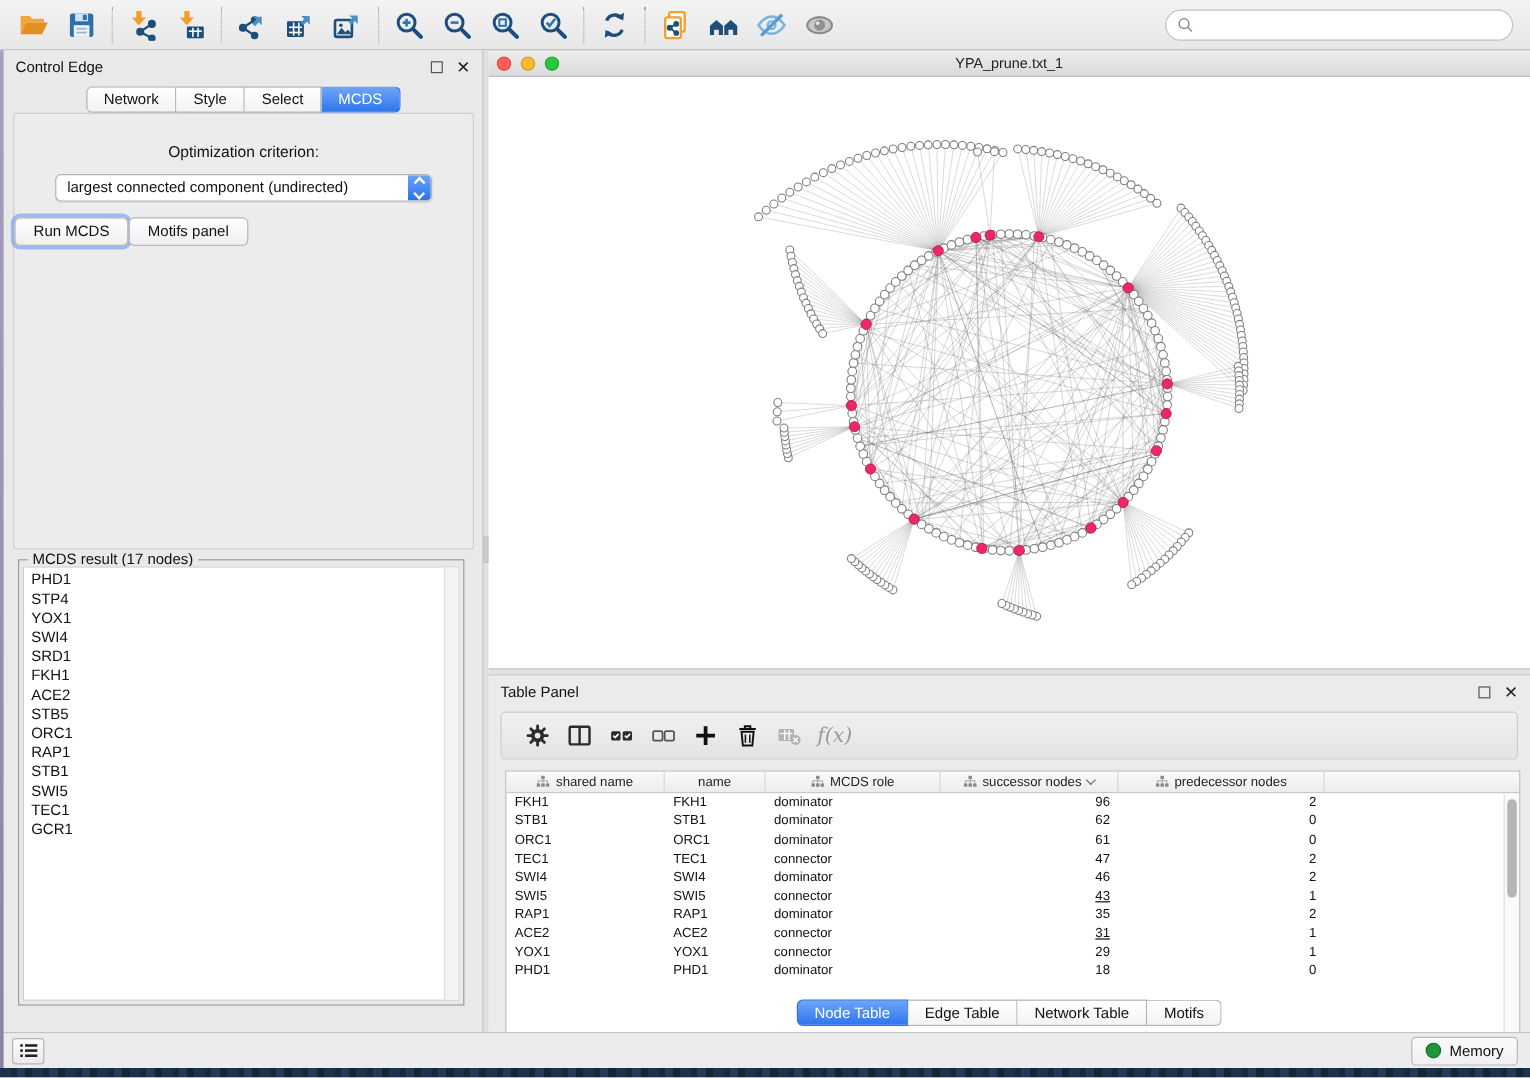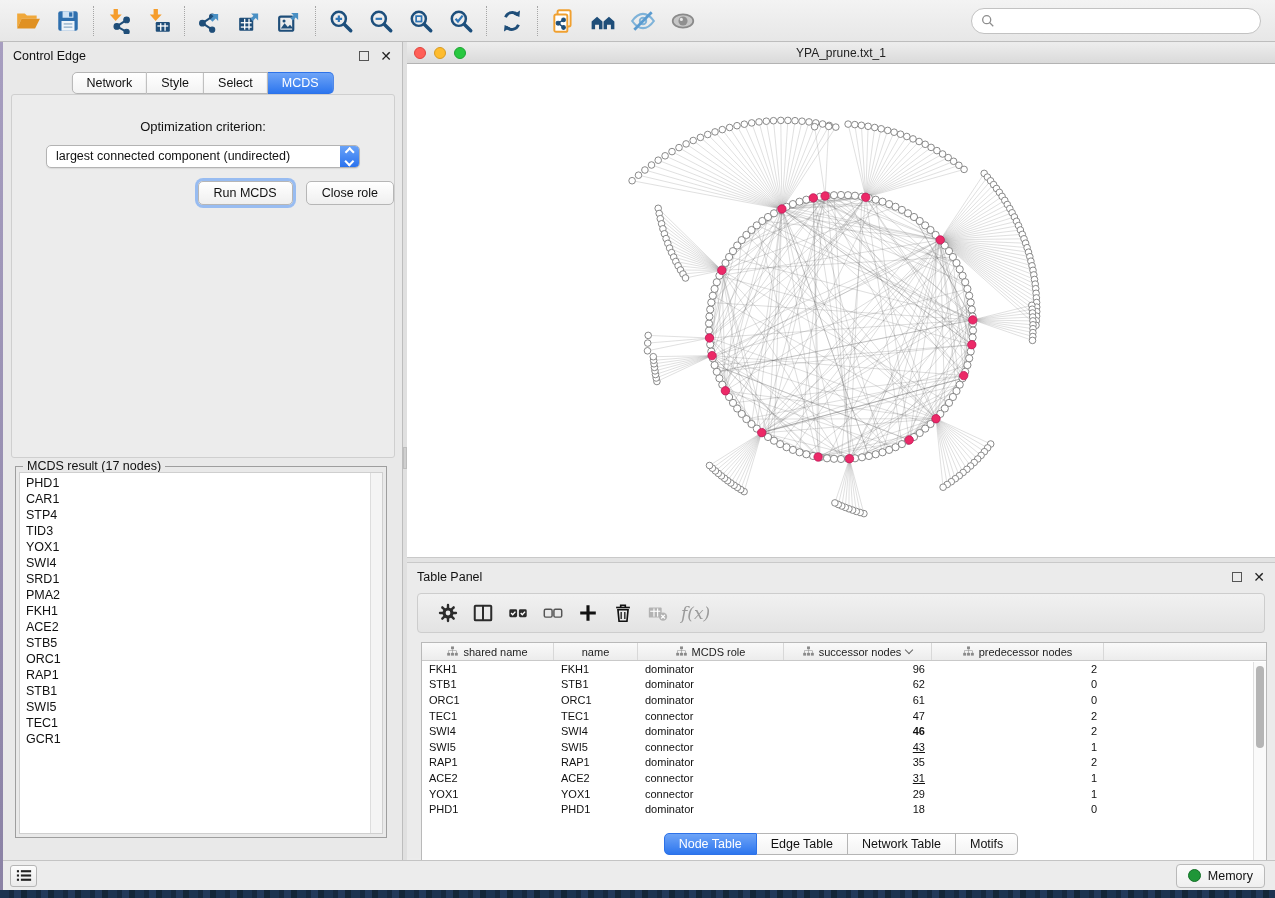--- a/index.html
+++ b/index.html
@@ -41,7 +41,7 @@
   .dd-stepper i{display:block;width:7px;height:7px;border:solid #fff;border-width:0 2px 2px 0}
   .dd-stepper i.up{transform:rotate(-135deg);margin-top:3px}
   .dd-stepper i.down{transform:rotate(45deg);margin-bottom:3px}
-  .btn-row{display:flex;justify-content:flex-end;gap:13px;margin-top:13px}
+  .btn-row{display:flex;justify-content:flex-start;gap:0;margin-top:13px}
   .btn{height:24px;padding:0 15px;background:linear-gradient(#ffffff,#efefef);border:1px solid #b6b6b6;border-radius:5px;
     font-size:12.5px;color:#111;display:flex;align-items:center}
   .btn.focused{box-shadow:0 0 0 3px rgba(96,156,245,.6)}

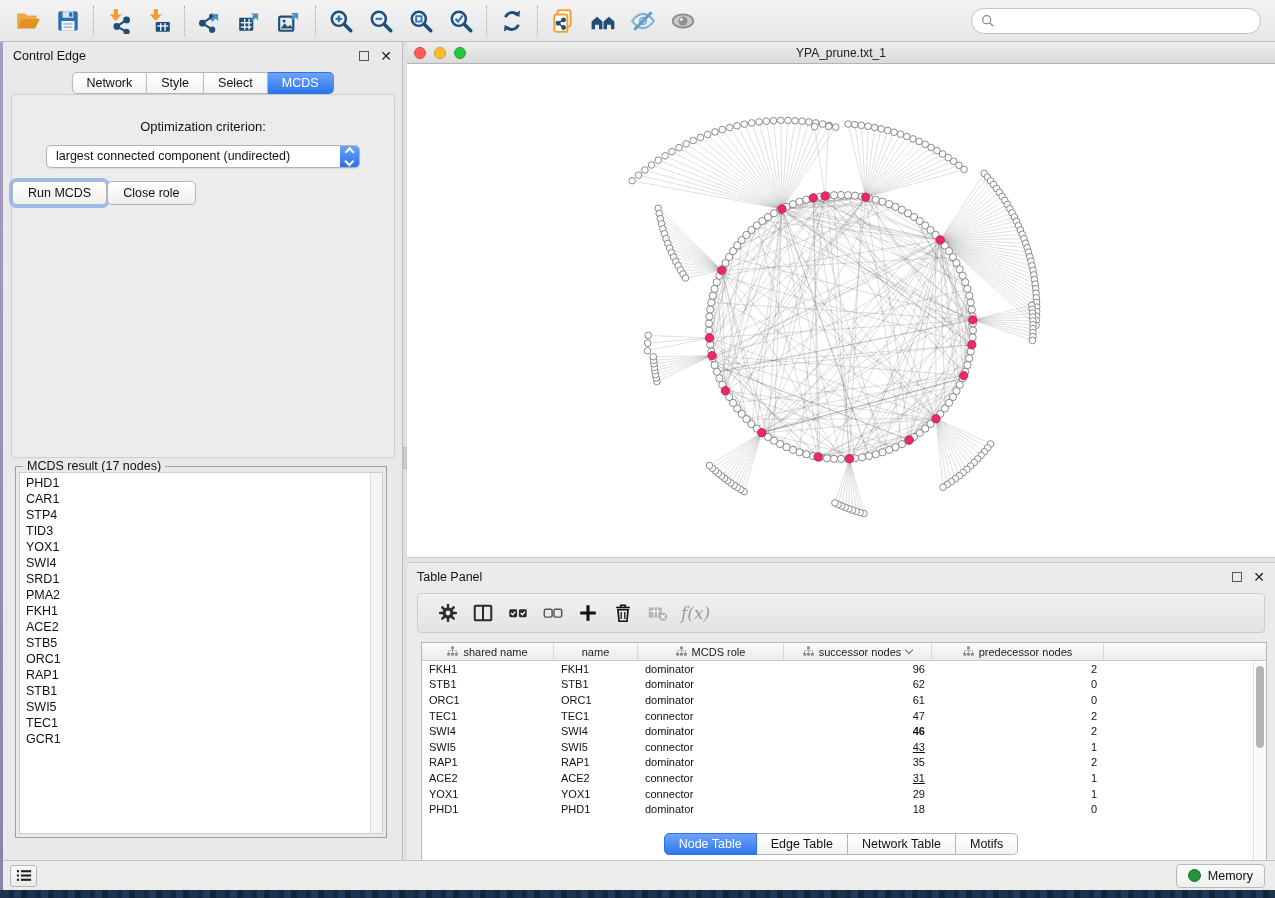--- a/index.html
+++ b/index.html
@@ -275,7 +275,7 @@
               <span>Run MCDS</span>
             </div>
         <div class="btn">
-              <span>Close role</span>
+              <span>Motifs panel</span>
             </div>
       </div>
     </div>

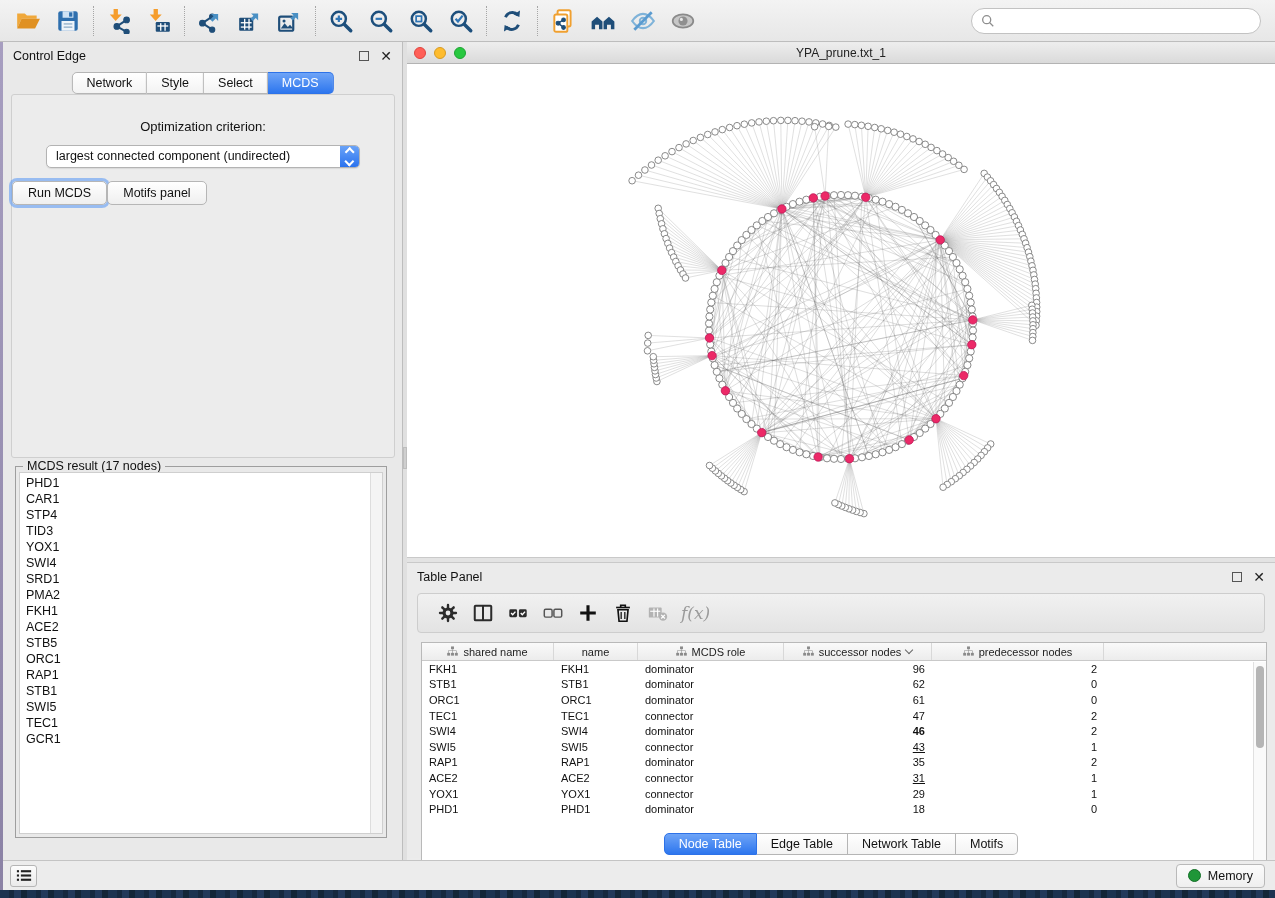--- a/index.html
+++ b/index.html
@@ -284,7 +284,6 @@
       <div class="result-list">
         <ul>
               <li>PHD1</li>
-              <li>CAR1</li>
               <li>STP4</li>
               <li>TID3</li>
               <li>YOX1</li>

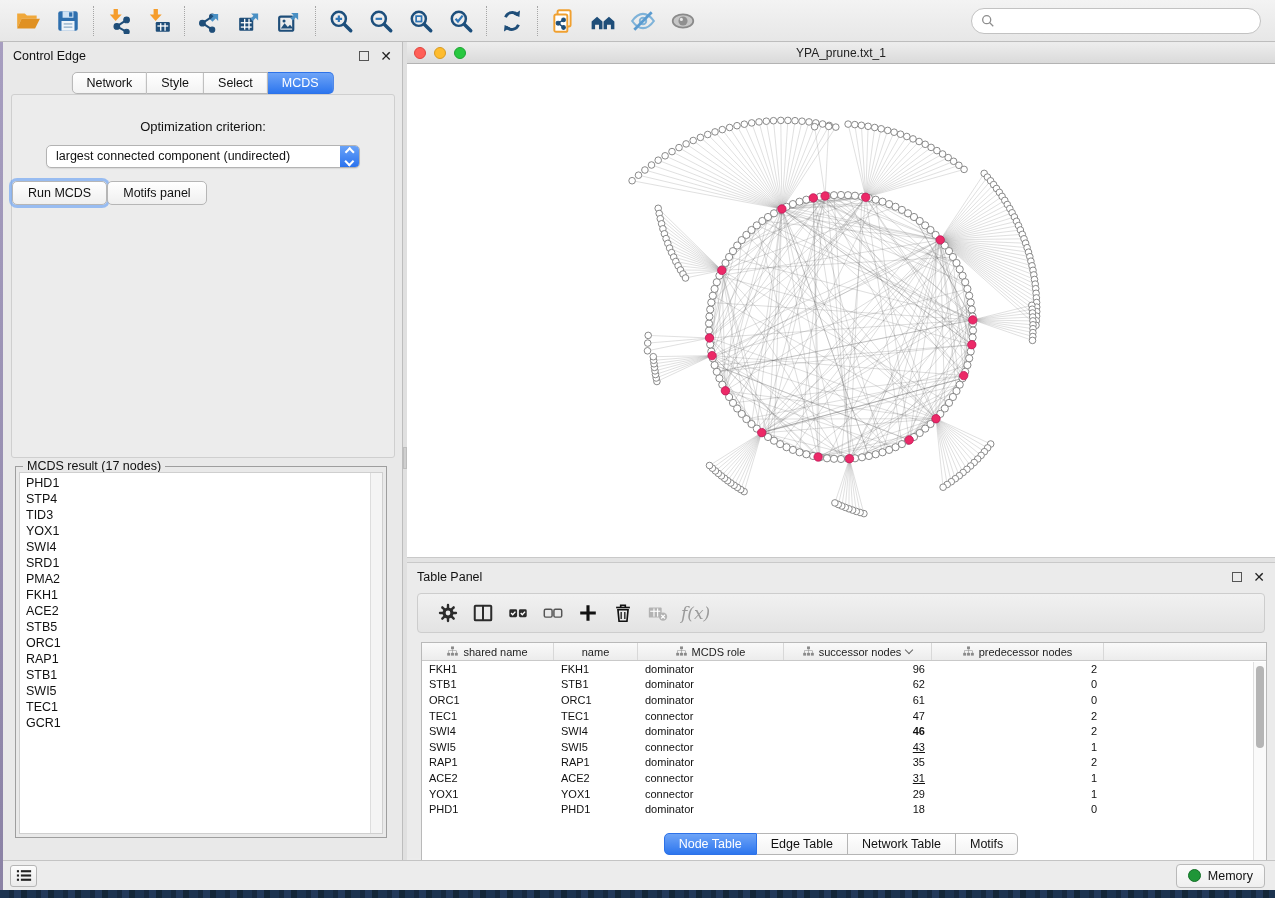--- a/index.html
+++ b/index.html
@@ -285,7 +285,6 @@
         <ul>
               <li>PHD1</li>
               <li>STP4</li>
-              <li>TID3</li>
               <li>YOX1</li>
               <li>SWI4</li>
               <li>SRD1</li>

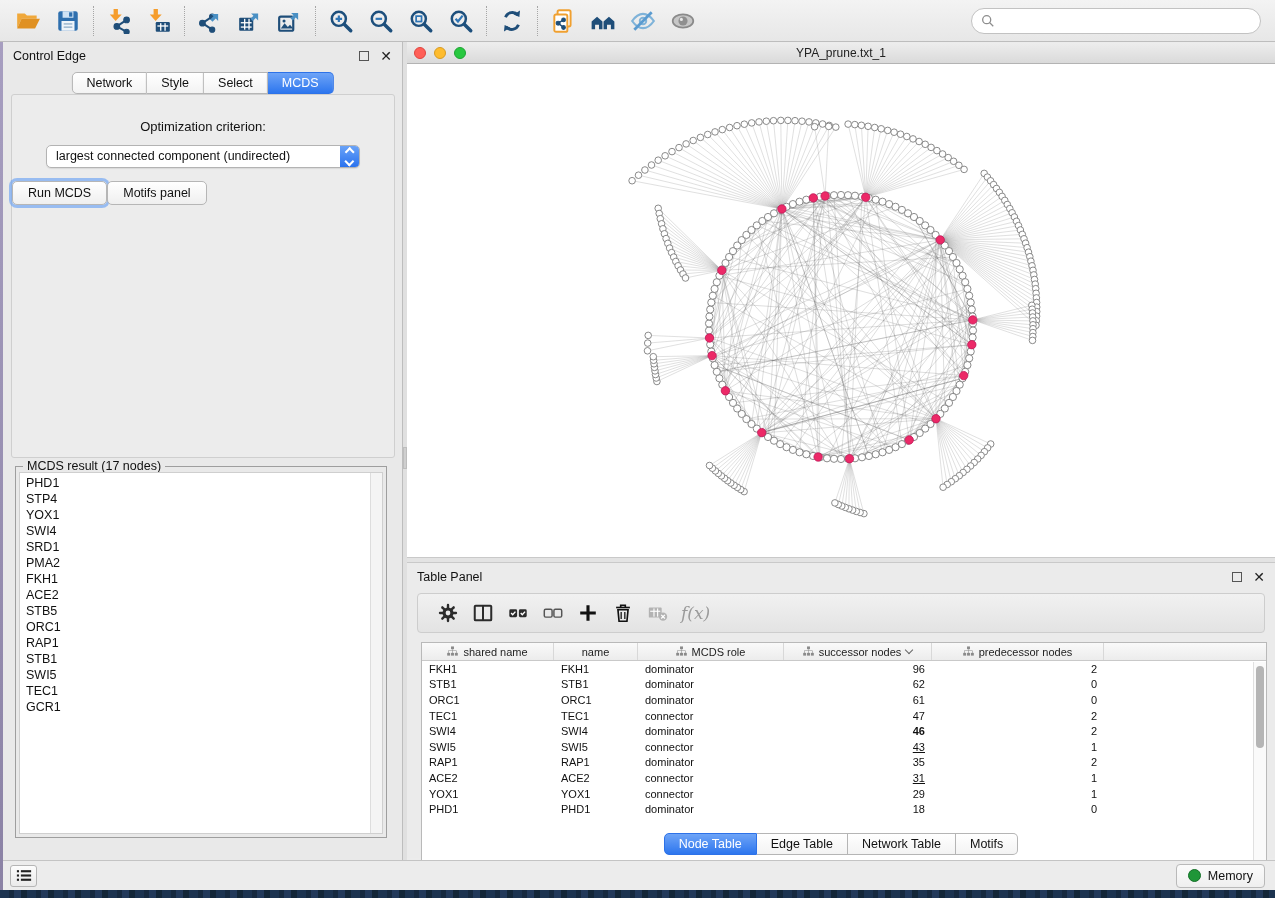--- a/index.html
+++ b/index.html
@@ -288,7 +288,6 @@
               <li>YOX1</li>
               <li>SWI4</li>
               <li>SRD1</li>
-              <li>PMA2</li>
               <li>FKH1</li>
               <li>ACE2</li>
               <li>STB5</li>

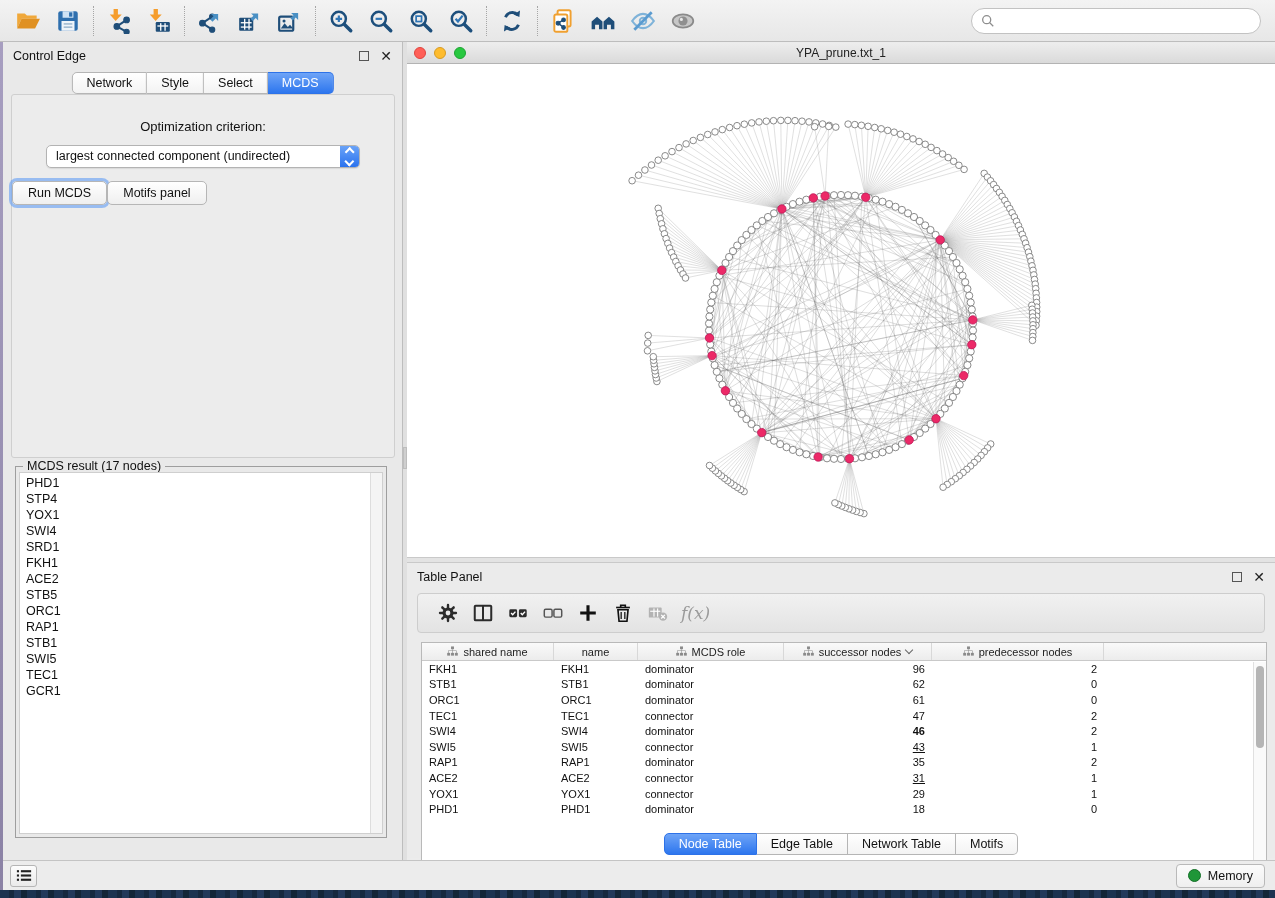--- a/index.html
+++ b/index.html
@@ -1170,7 +1170,7 @@
               <div class="td" style="width: 132px;">SWI4</div>
               <div class="td" style="width: 84px;">SWI4</div>
               <div class="td" style="width: 146px;">dominator</div>
-              <div class="td num" style="width: 148px; font-weight: bold;">46</div>
+              <div class="td num" style="width: 148px;">46</div>
               <div class="td num" style="width: 172px;">2</div>
             </div>
             <div class="tr">

